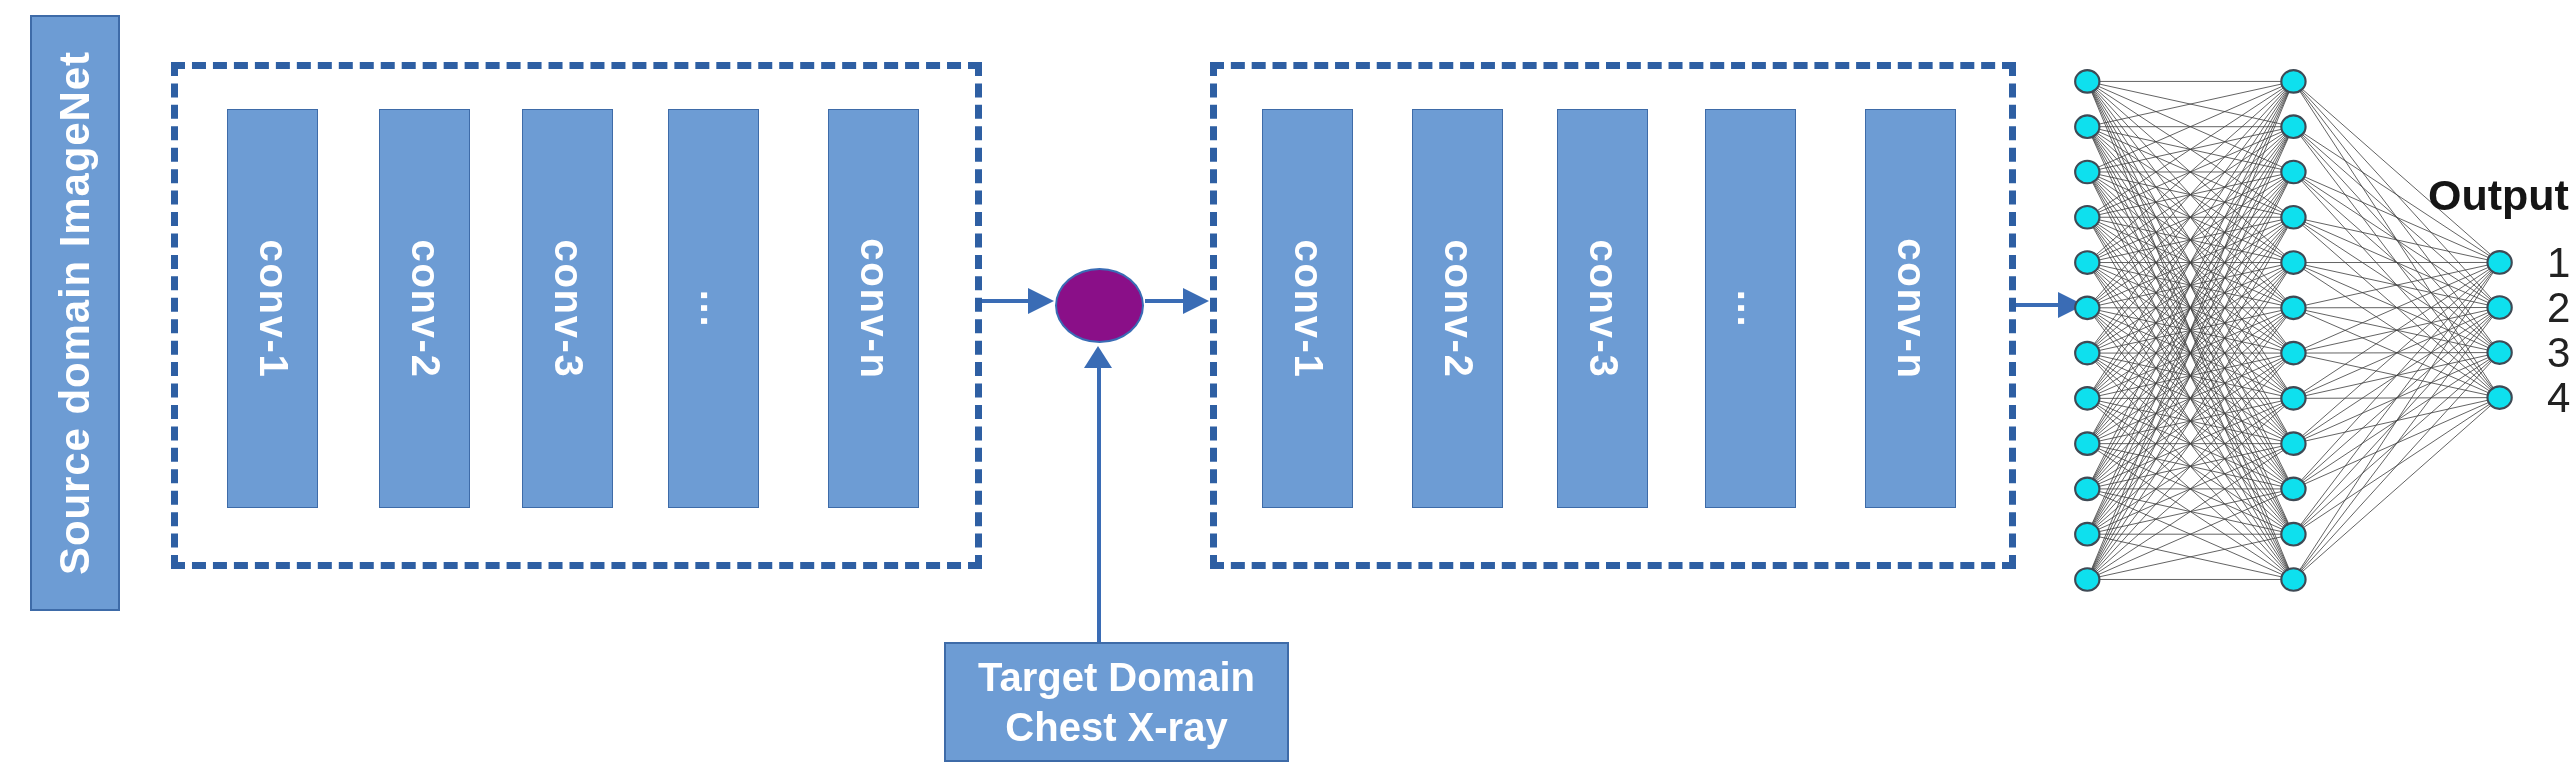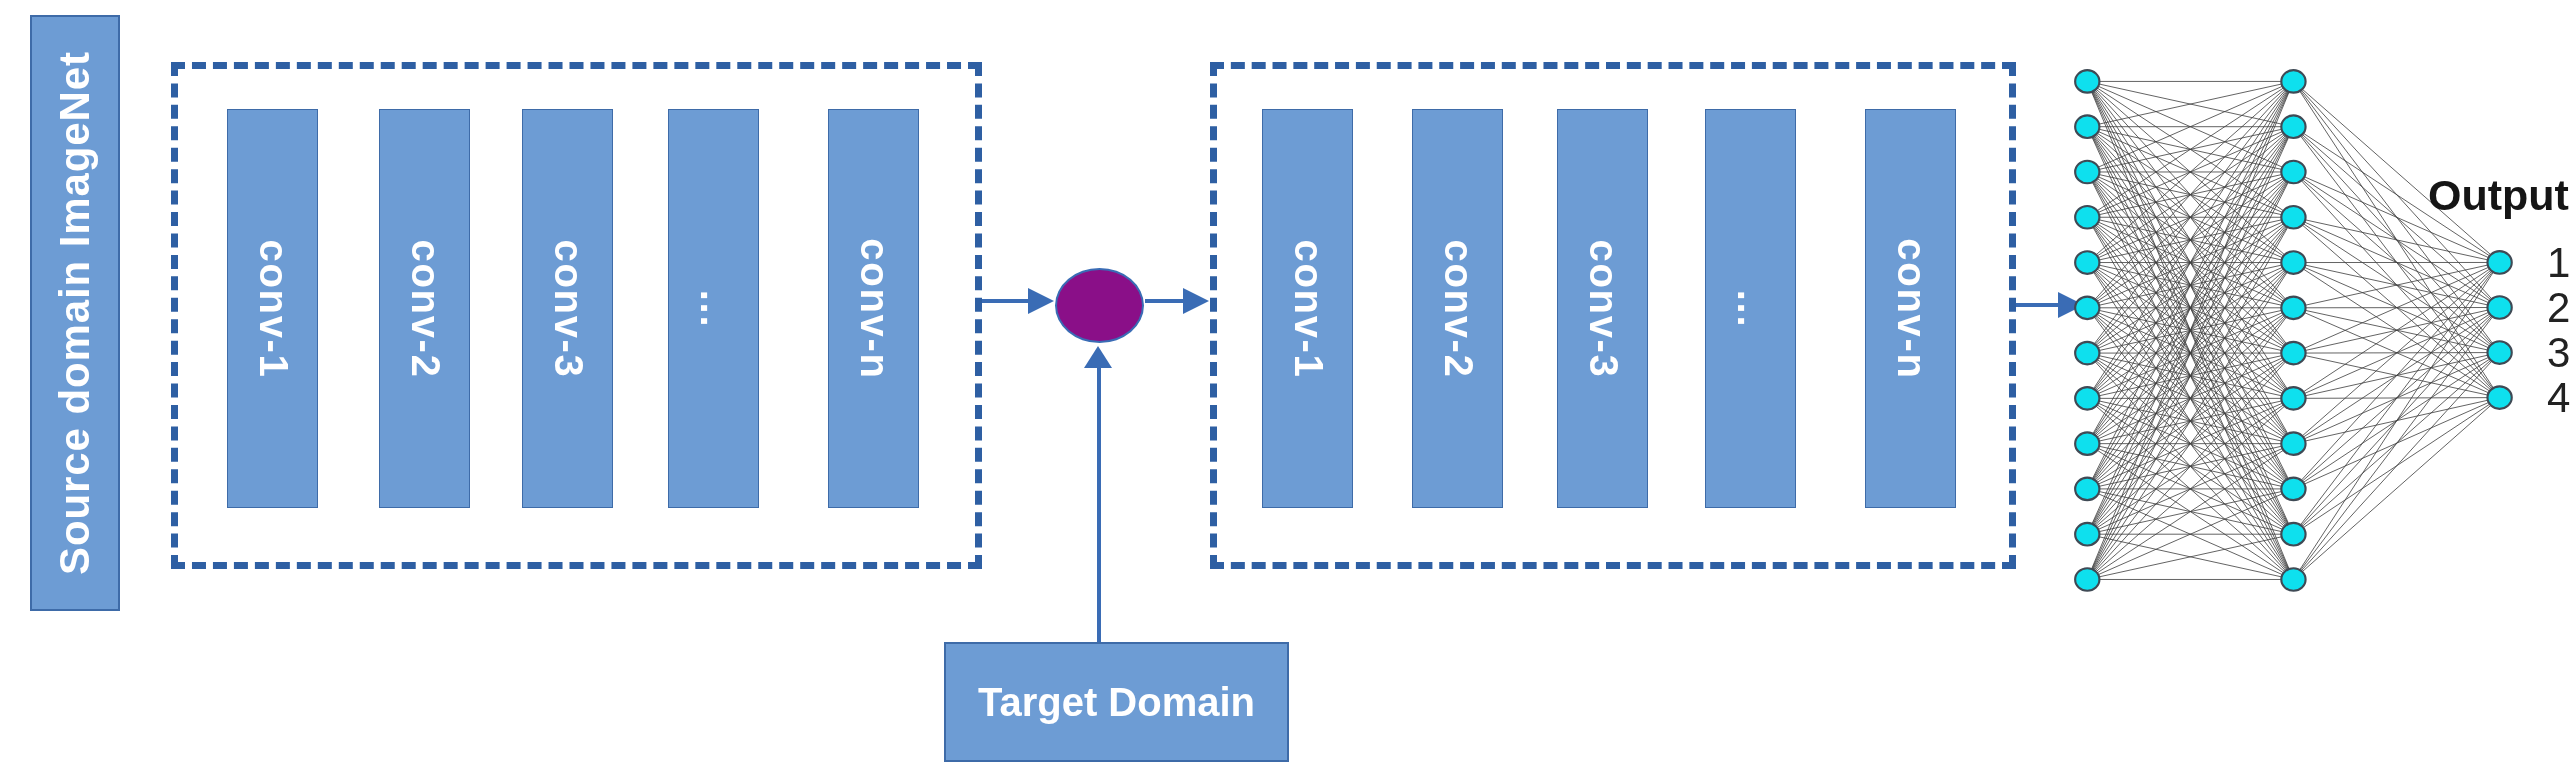--- a/index.html
+++ b/index.html
@@ -90,6 +90,7 @@
   <div class="blue-box" style="left:944px;top:642px;width:345px;height:120px;">
     <div class="target-text">
       <span>Target Domain</span>
+      <span>Chest X-ray</span>
     </div>
   </div>
 

